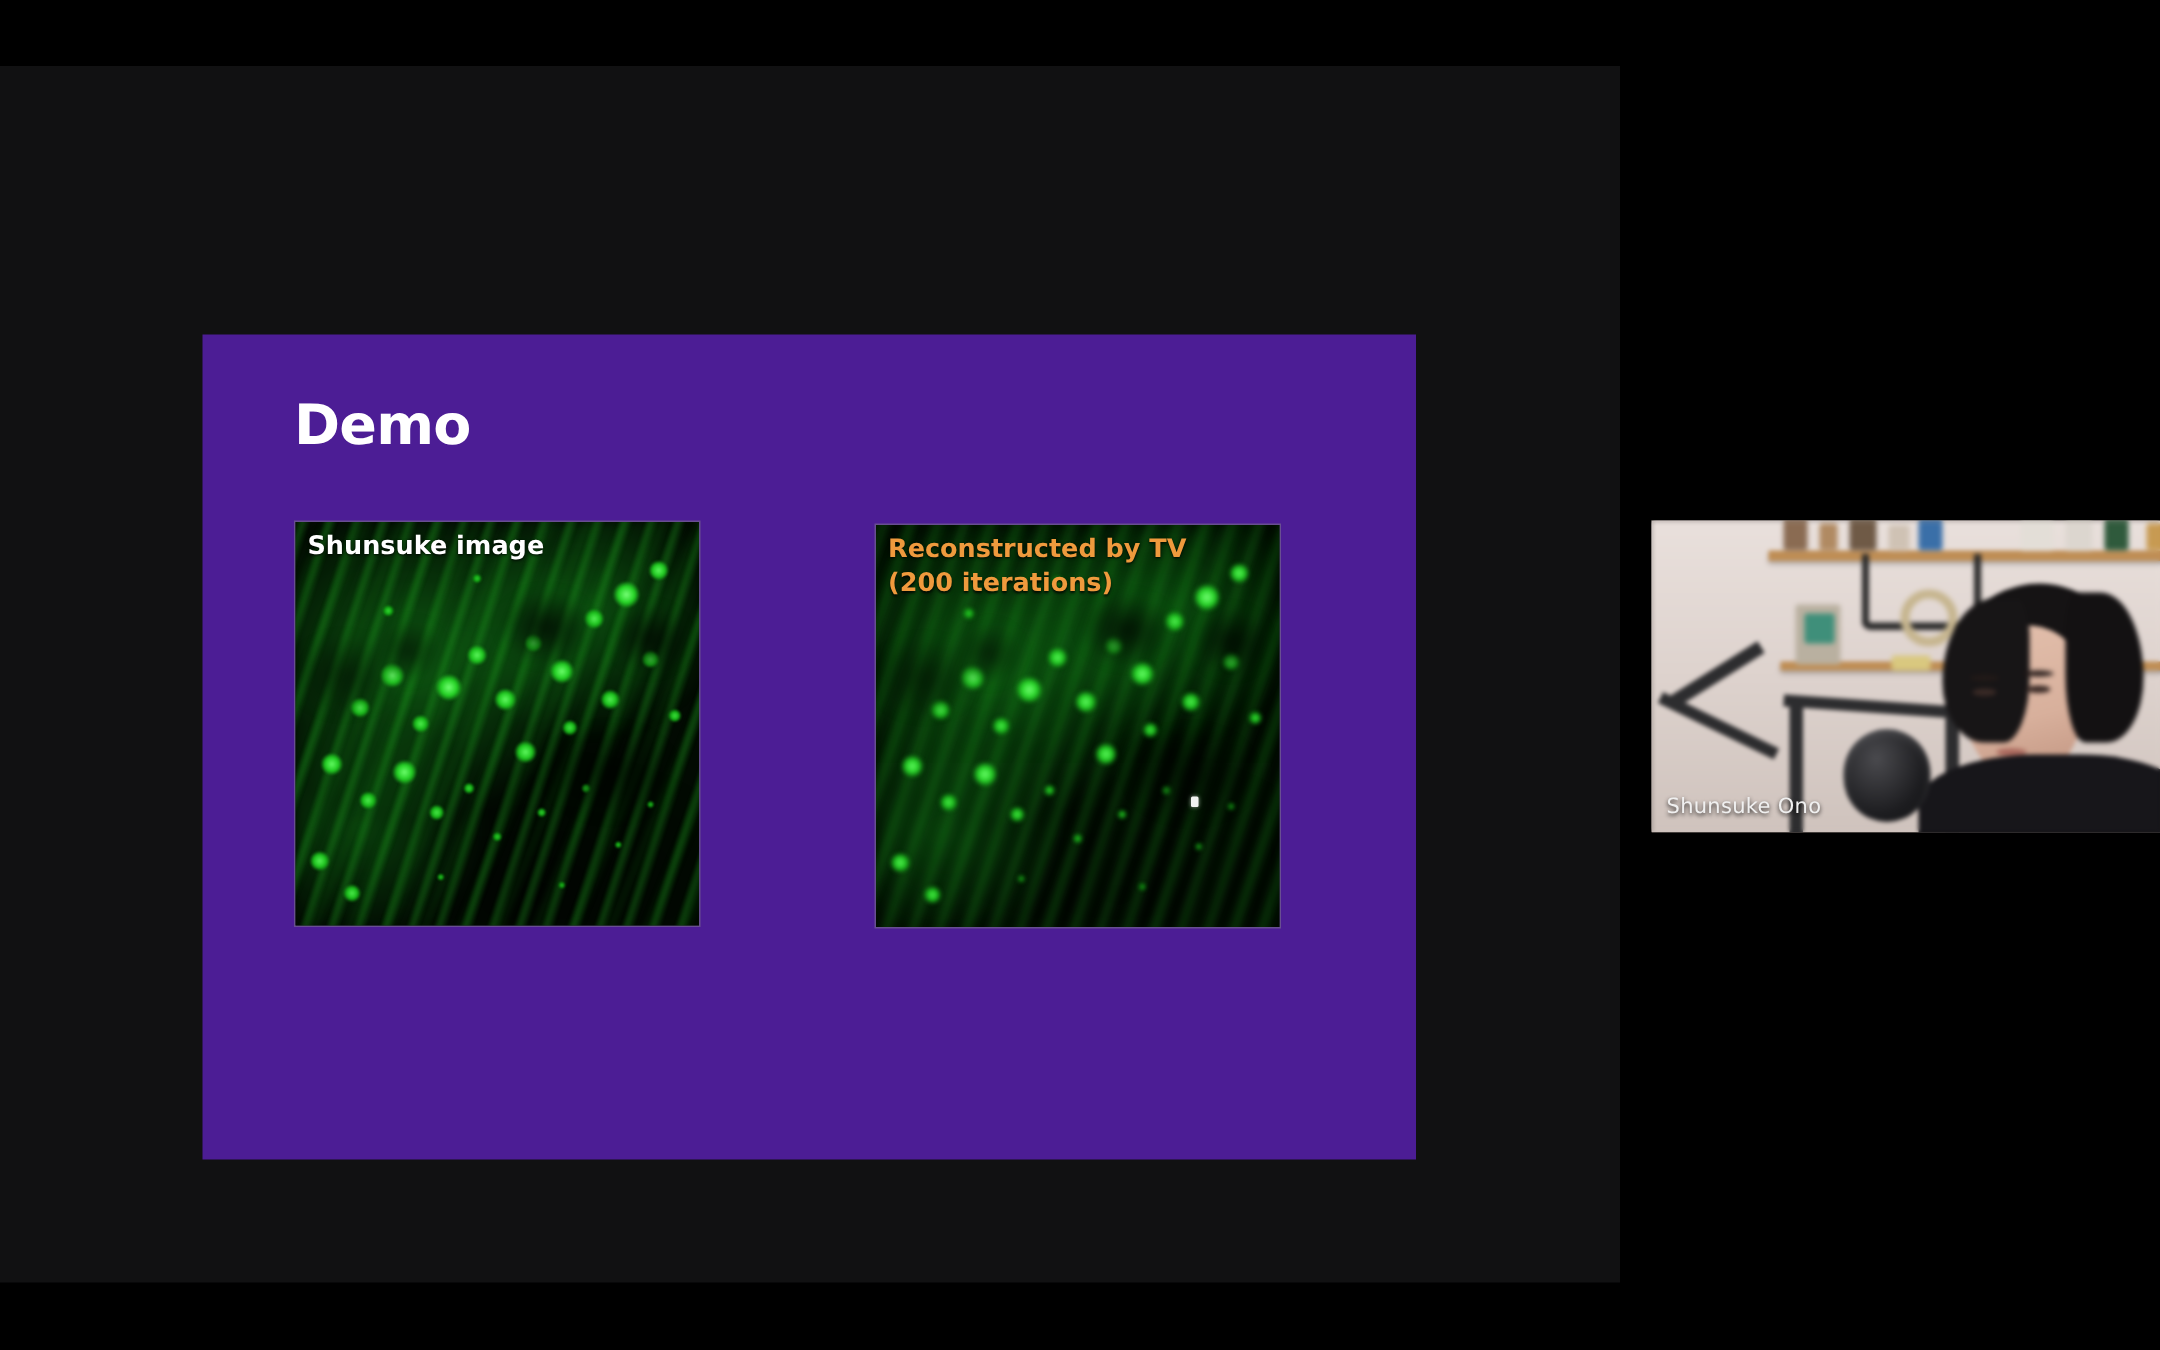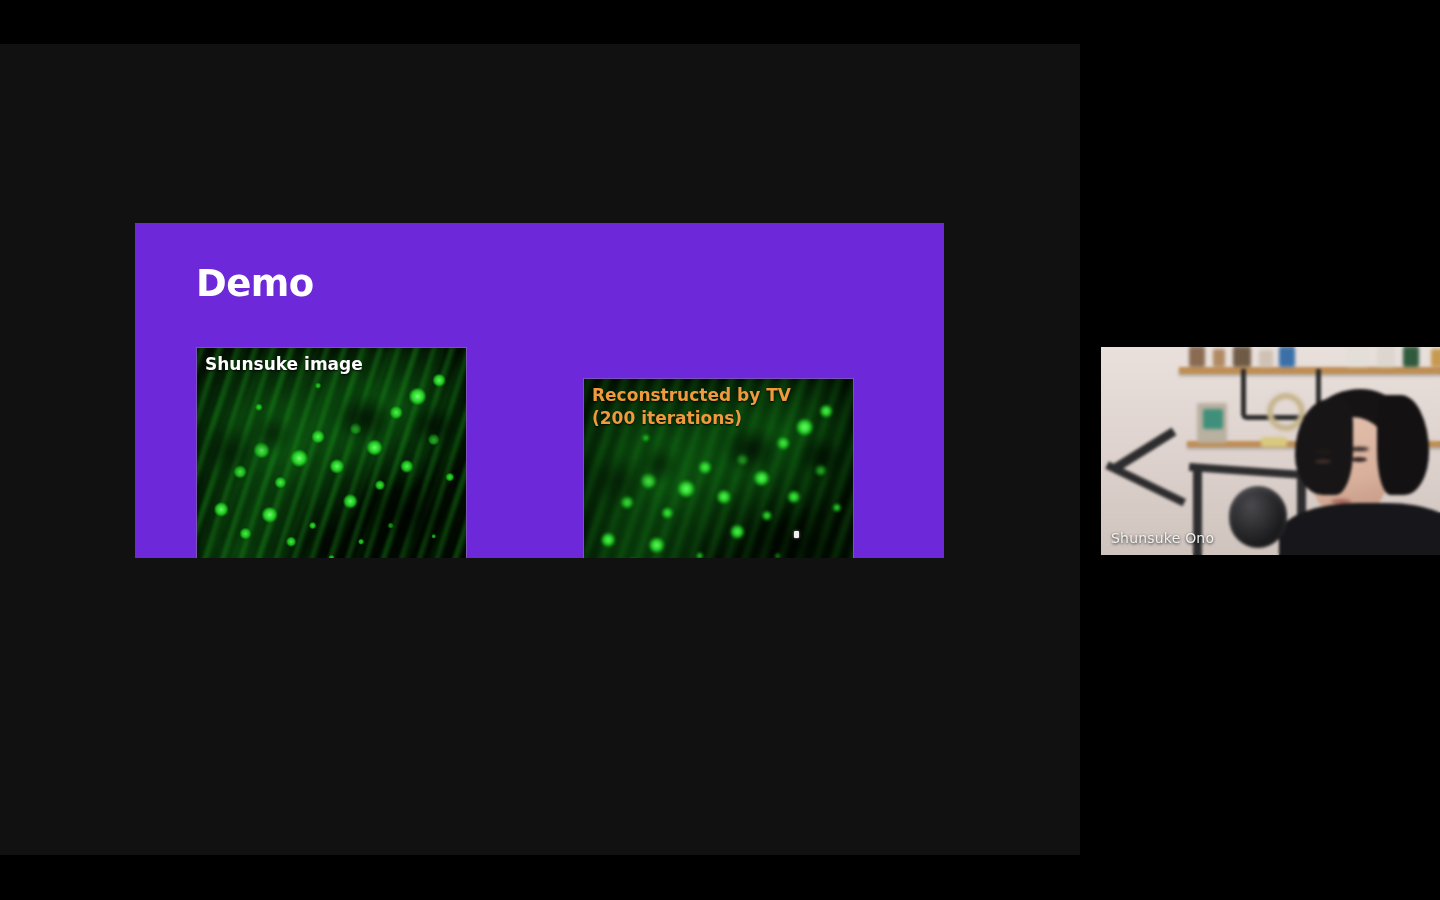--- a/index.html
+++ b/index.html
@@ -35,8 +35,8 @@
     left: 135px;
     top: 223px;
     width: 809px;
-    height: 335px;
-    background: #6d28d9;
+    height: 550px;
+    background: #4c1d95;
     overflow: hidden;
   }
 

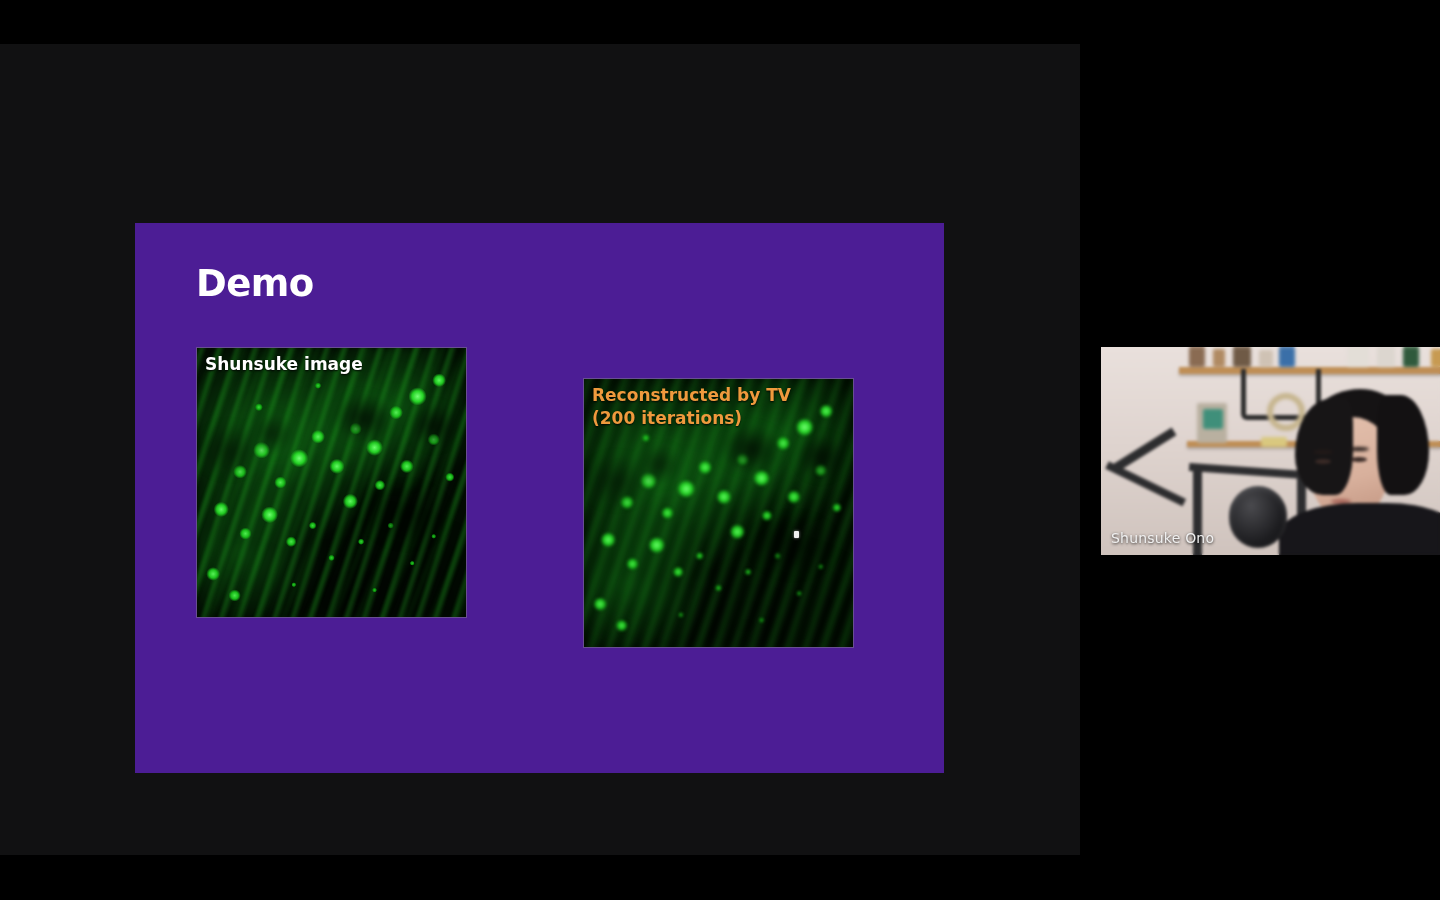--- a/index.html
+++ b/index.html
@@ -72,7 +72,6 @@
     top: 127px;
     width: 269px;
     height: 268px;
-    margin-top: 29px;
   }
 
   

